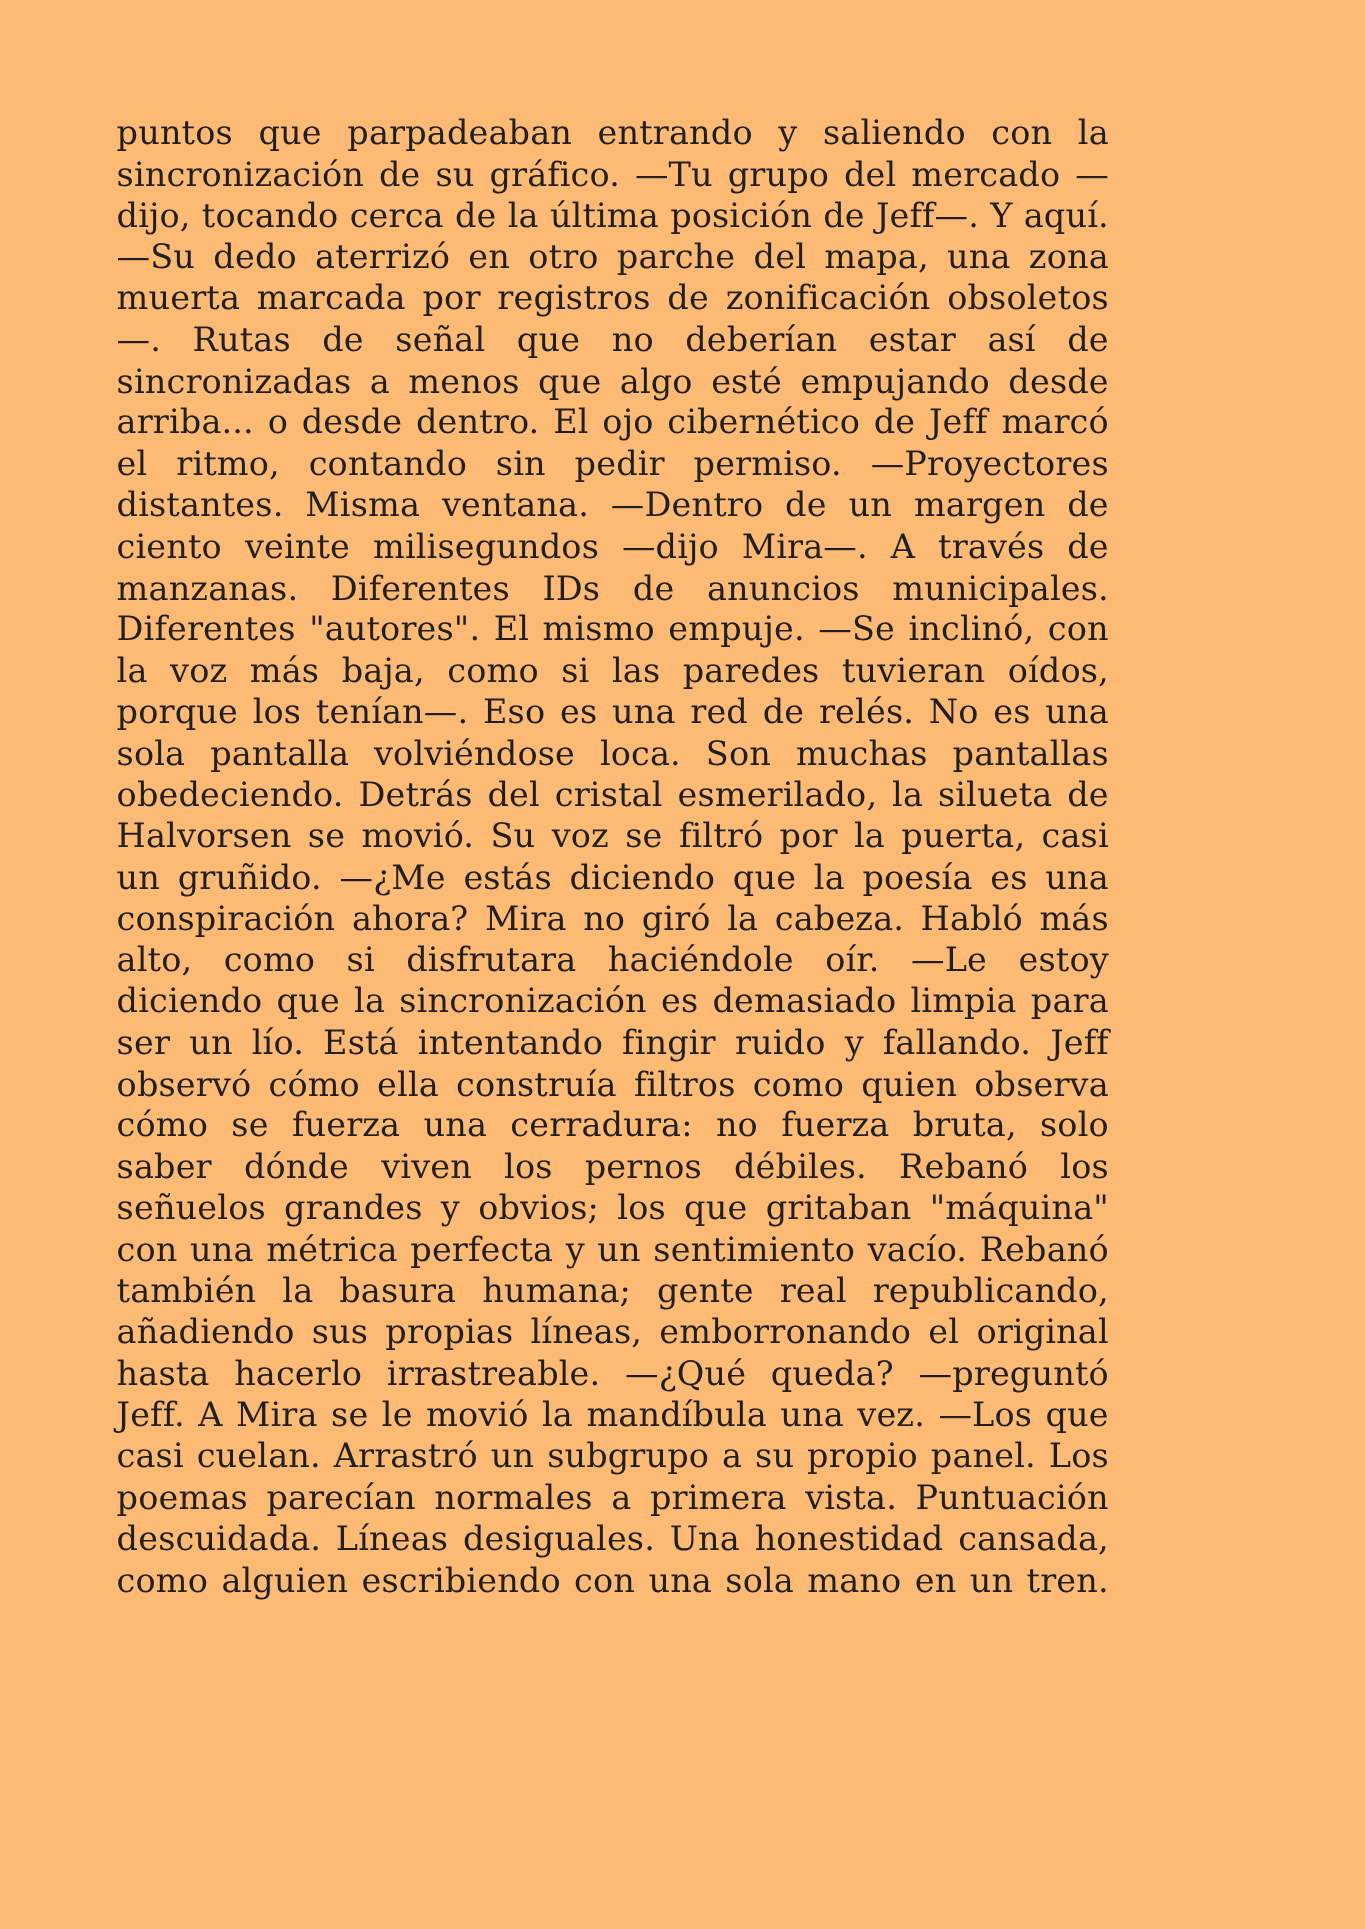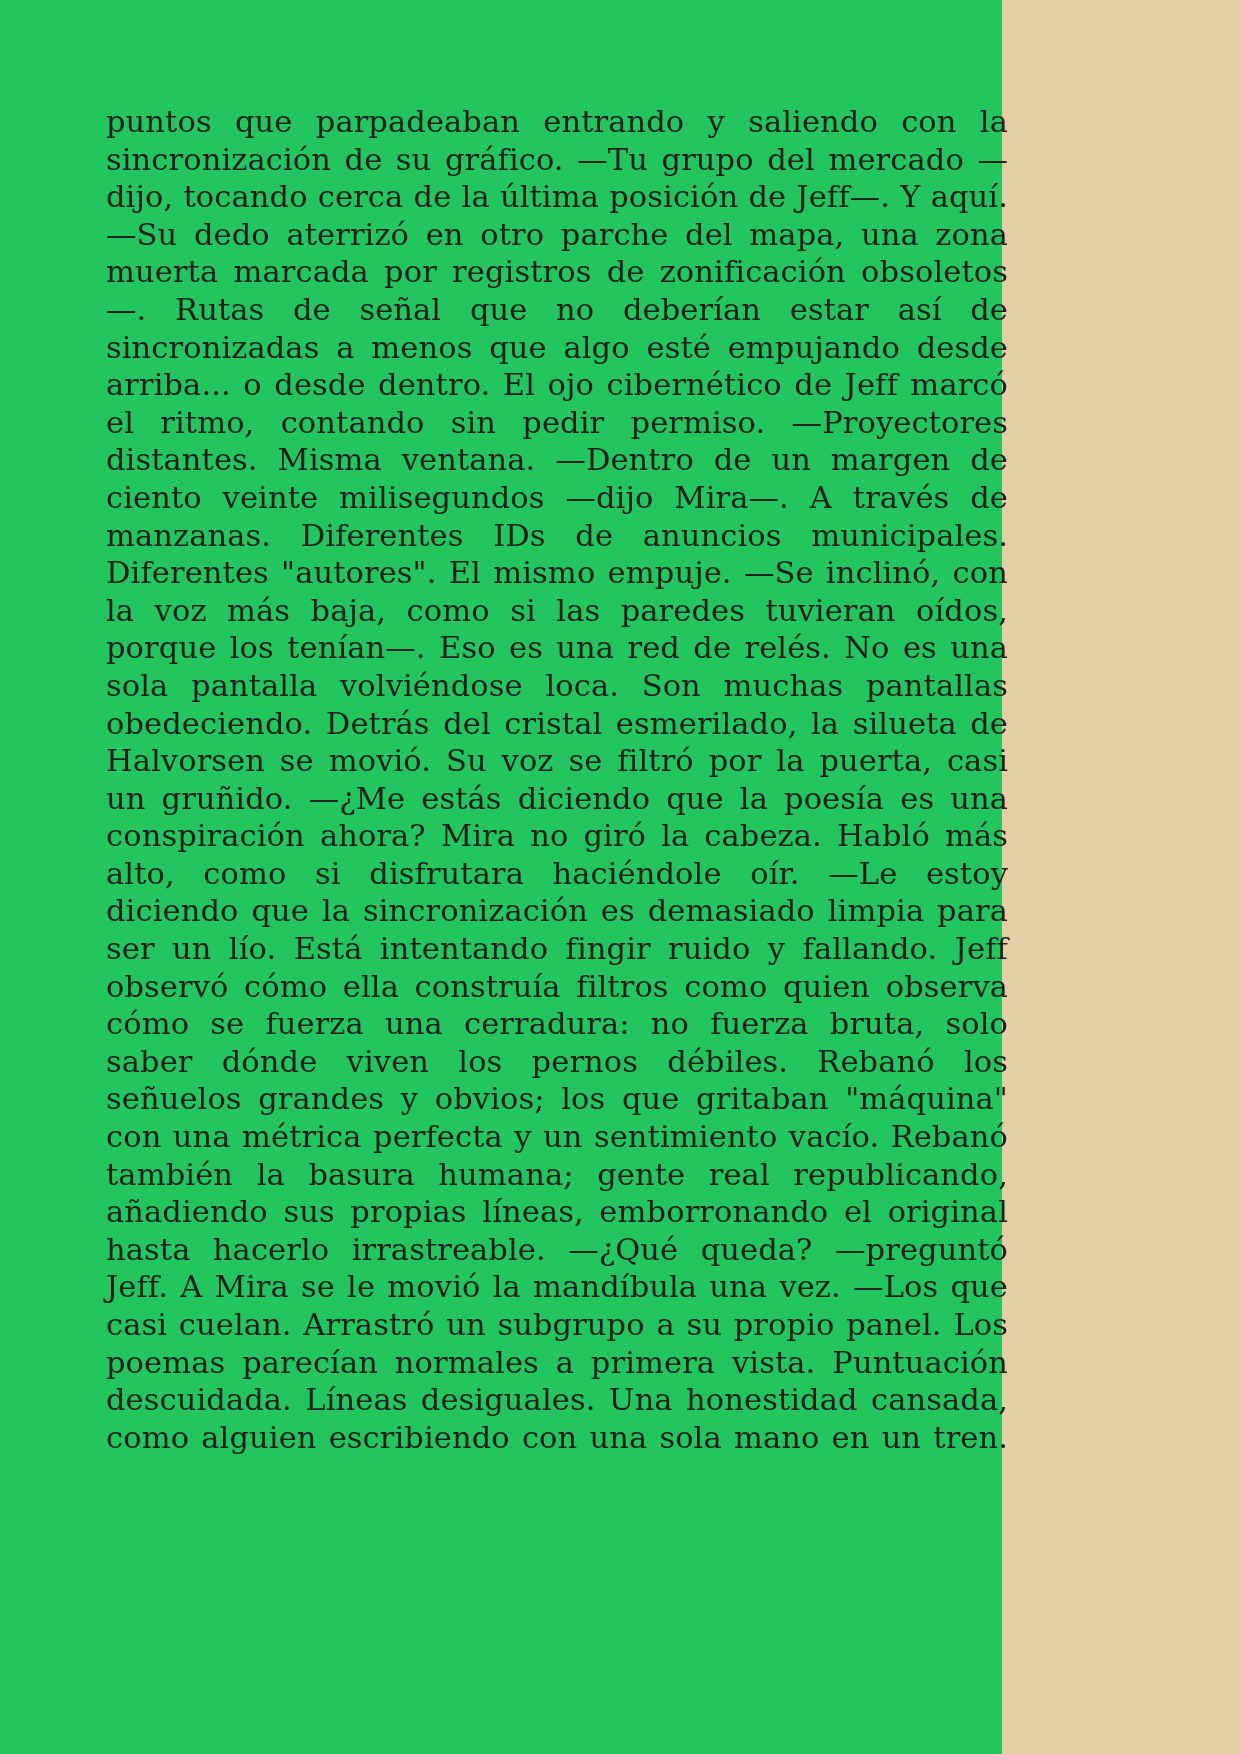--- a/index.html
+++ b/index.html
@@ -19,9 +19,9 @@
 
   .page {
     position: relative;
-    width: 1002px;
+    width: 1241px;
     height: 1754px;
-    background: #22c55e;
+    background: #fdba74;
     box-sizing: border-box;
   }
 

